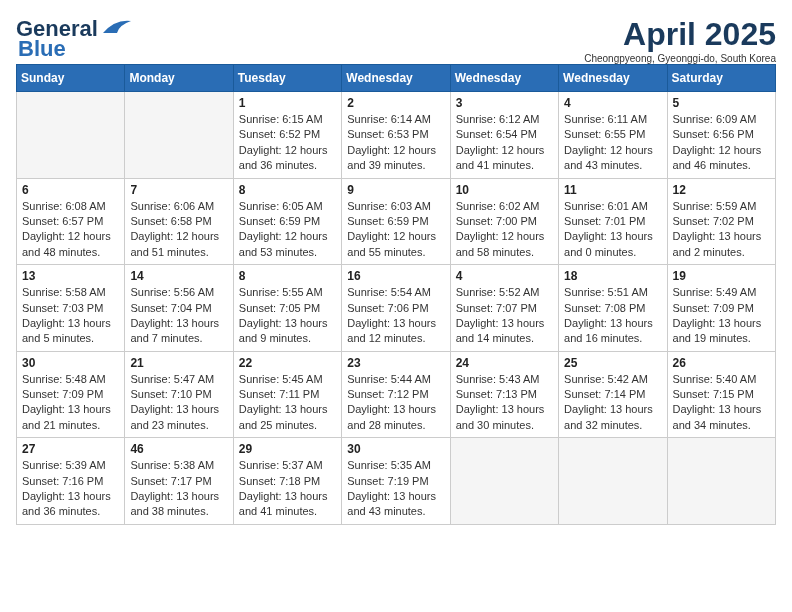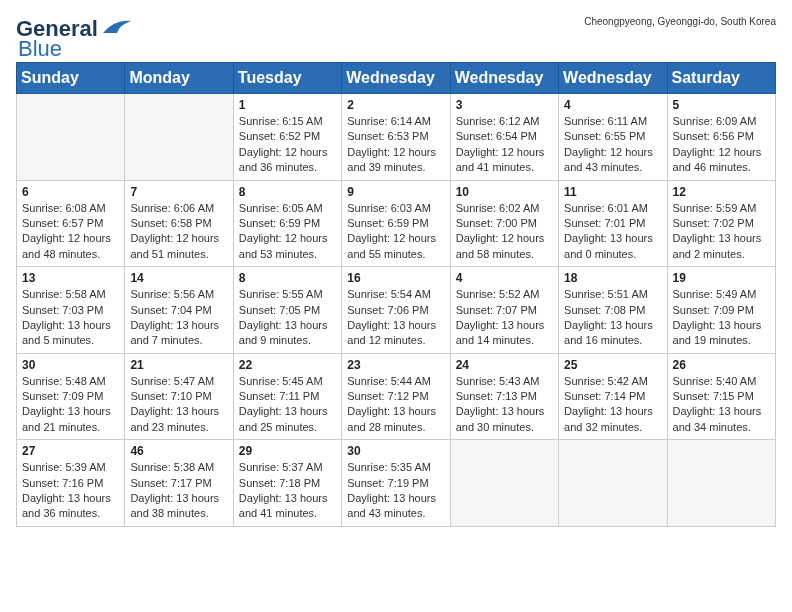--- a/index.html
+++ b/index.html
@@ -84,7 +84,7 @@
         <path d="M4,16 Q16,2 32,4 Q20,8 18,16 Z" fill="#2a6db5"></path>
       </svg>
     </div>
-    <span style="font-size:22px;font-weight:normal;color:#2a6db5;margin-top:-6px;margin-left:2px;">Blue</span>
+    <span style="font-size:22px;font-weight:bold;color:#2a6db5;margin-top:-6px;margin-left:2px;">Blue</span>
   </div>
   <div class="title-block">
     <div class="location-title">Cheongpyeong, Gyeonggi-do, South Korea</div>

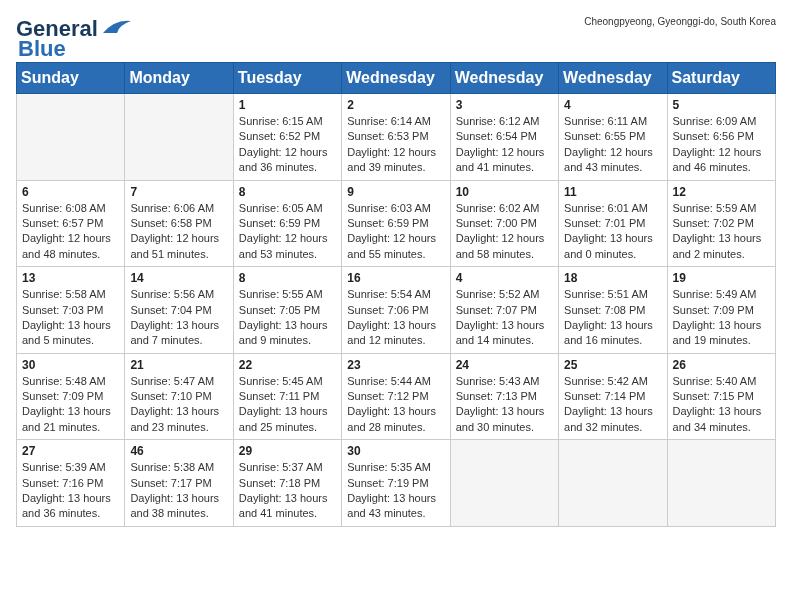--- a/index.html
+++ b/index.html
@@ -87,6 +87,7 @@
     <span style="font-size:22px;font-weight:bold;color:#2a6db5;margin-top:-6px;margin-left:2px;">Blue</span>
   </div>
   <div class="title-block">
+    <div class="month-title">April 2025</div>
     <div class="location-title">Cheongpyeong, Gyeonggi-do, South Korea</div>
   </div>
 </div>

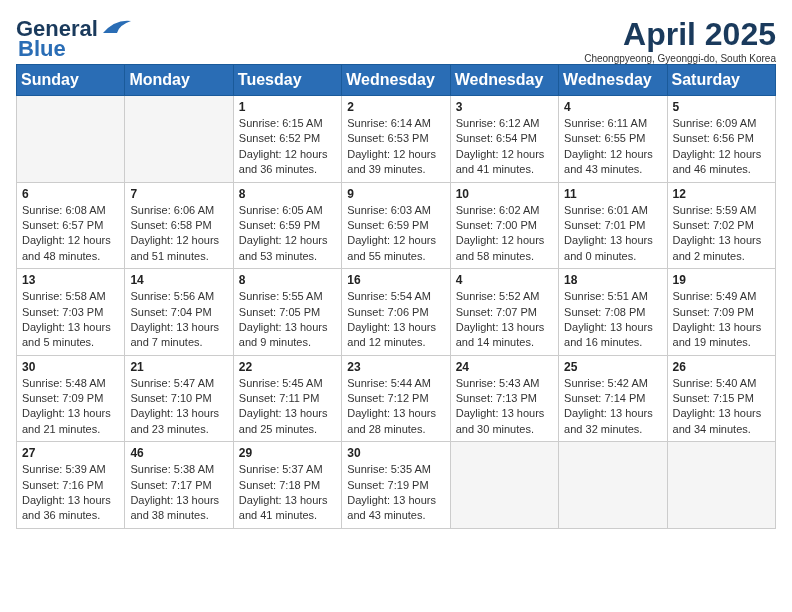--- a/index.html
+++ b/index.html
@@ -40,7 +40,7 @@
     .calendar th {
       background: #2a6db5;
       color: #fff;
-      font-size: 16px;
+      font-size: 12px;
       padding: 6px 4px;
       text-align: left;
       border: 1px solid #1a5a9a;

